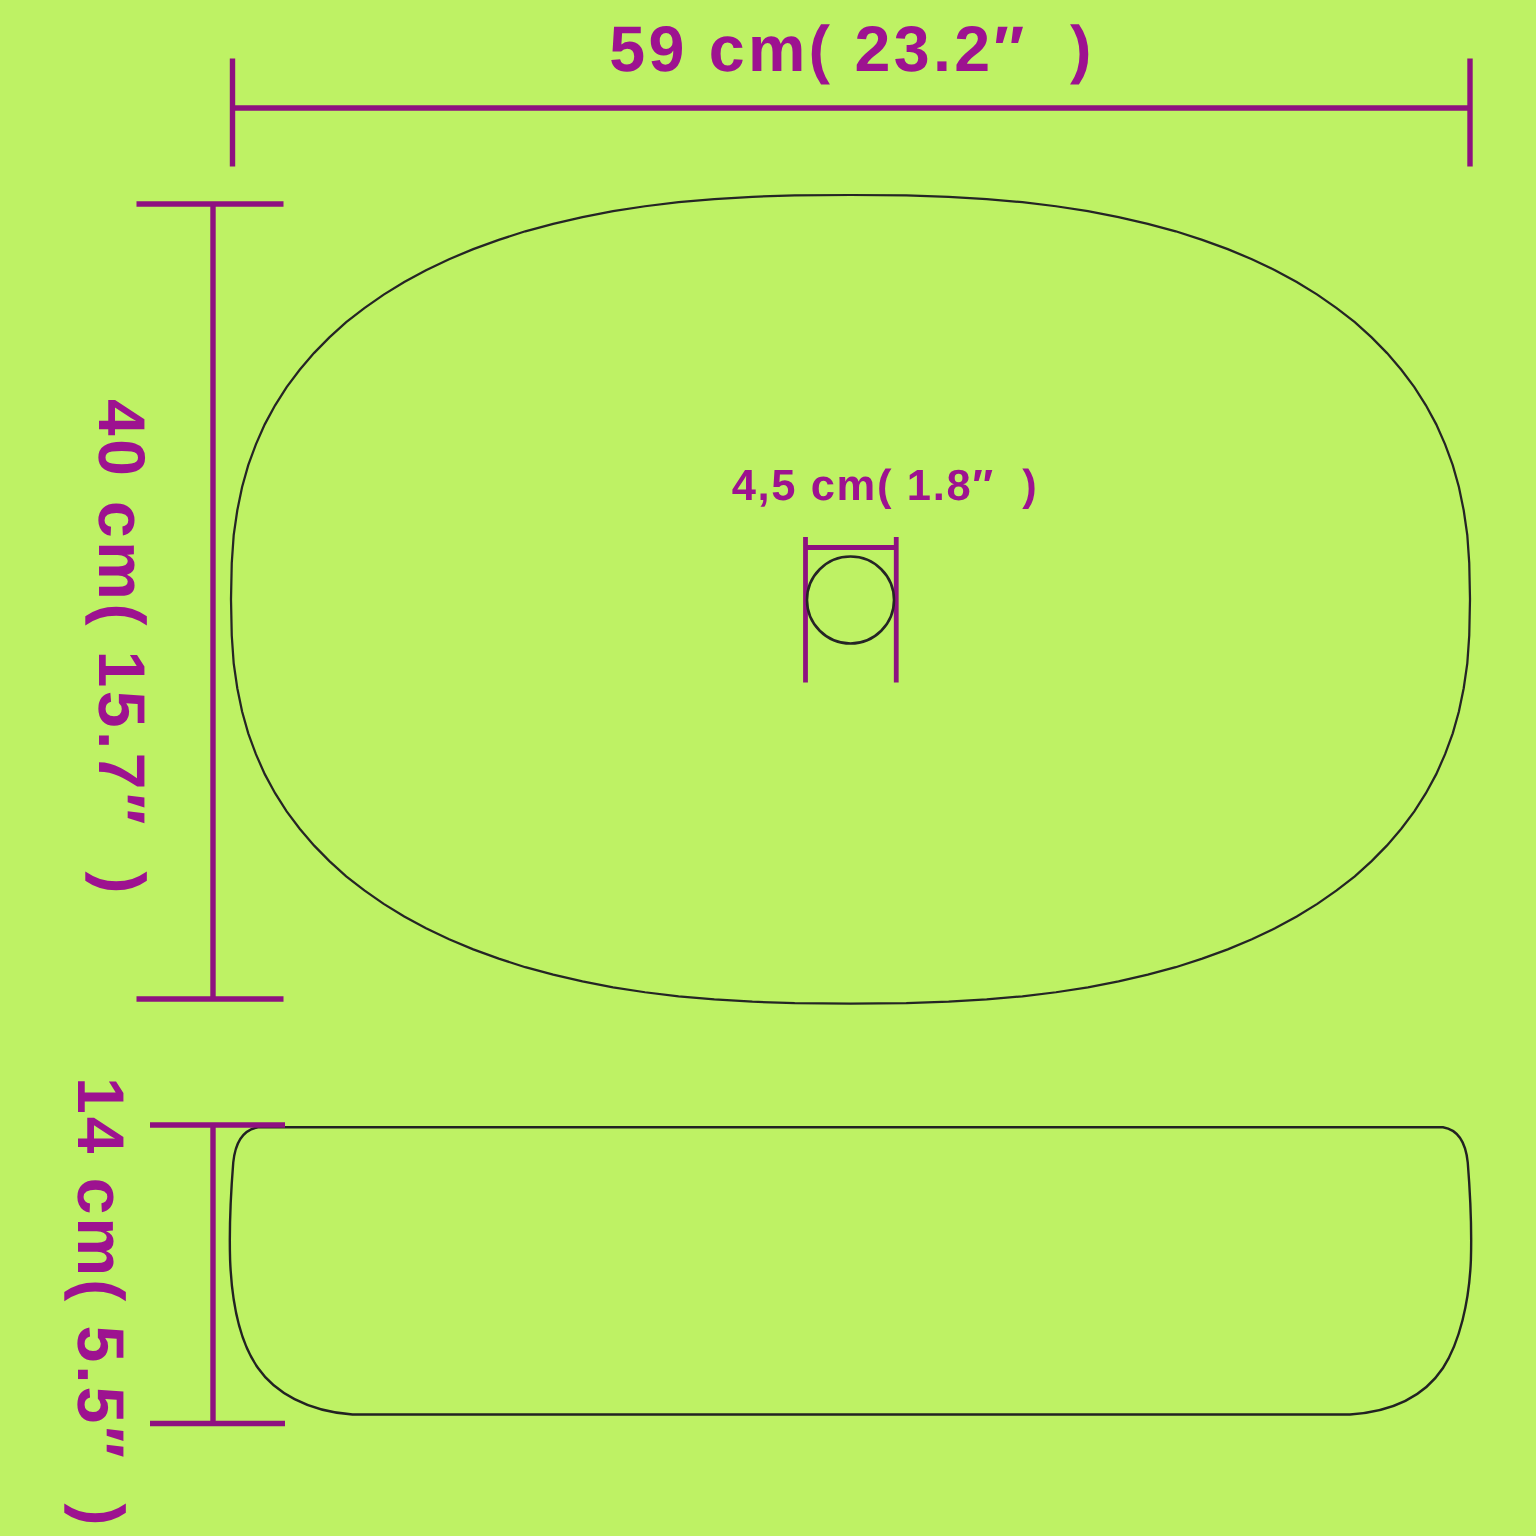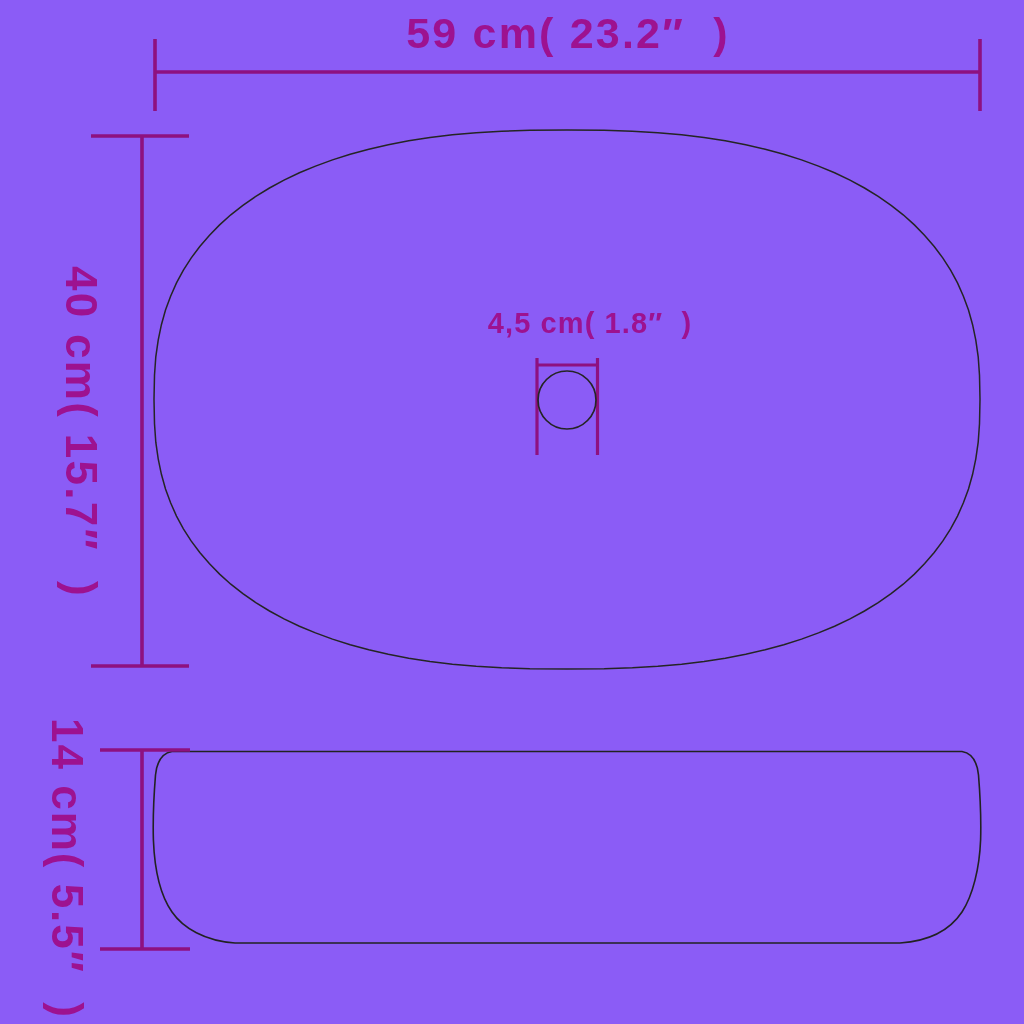--- a/index.html
+++ b/index.html
@@ -3,7 +3,7 @@
 <meta charset="utf-8">
 <style>
 html,body{margin:0;padding:0;background:#ffffff;}
-#page{position:relative;width:1024px;height:1024px;background:#8b5cf6;overflow:hidden;}
+#page{position:relative;width:1024px;height:1024px;background:#bef264;overflow:hidden;}
 svg{position:absolute;top:0;left:0;}
 text{font-family:"Liberation Sans", sans-serif;font-weight:bold;}
 </style>

